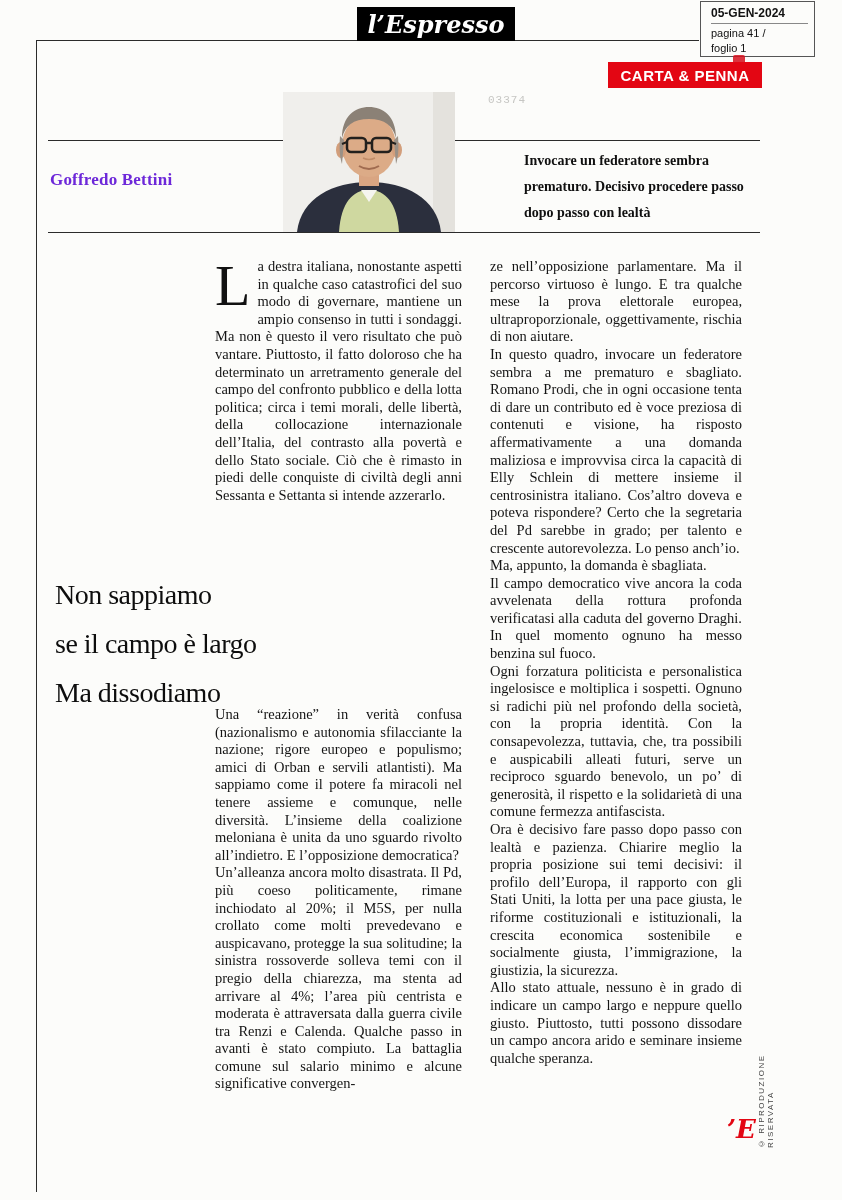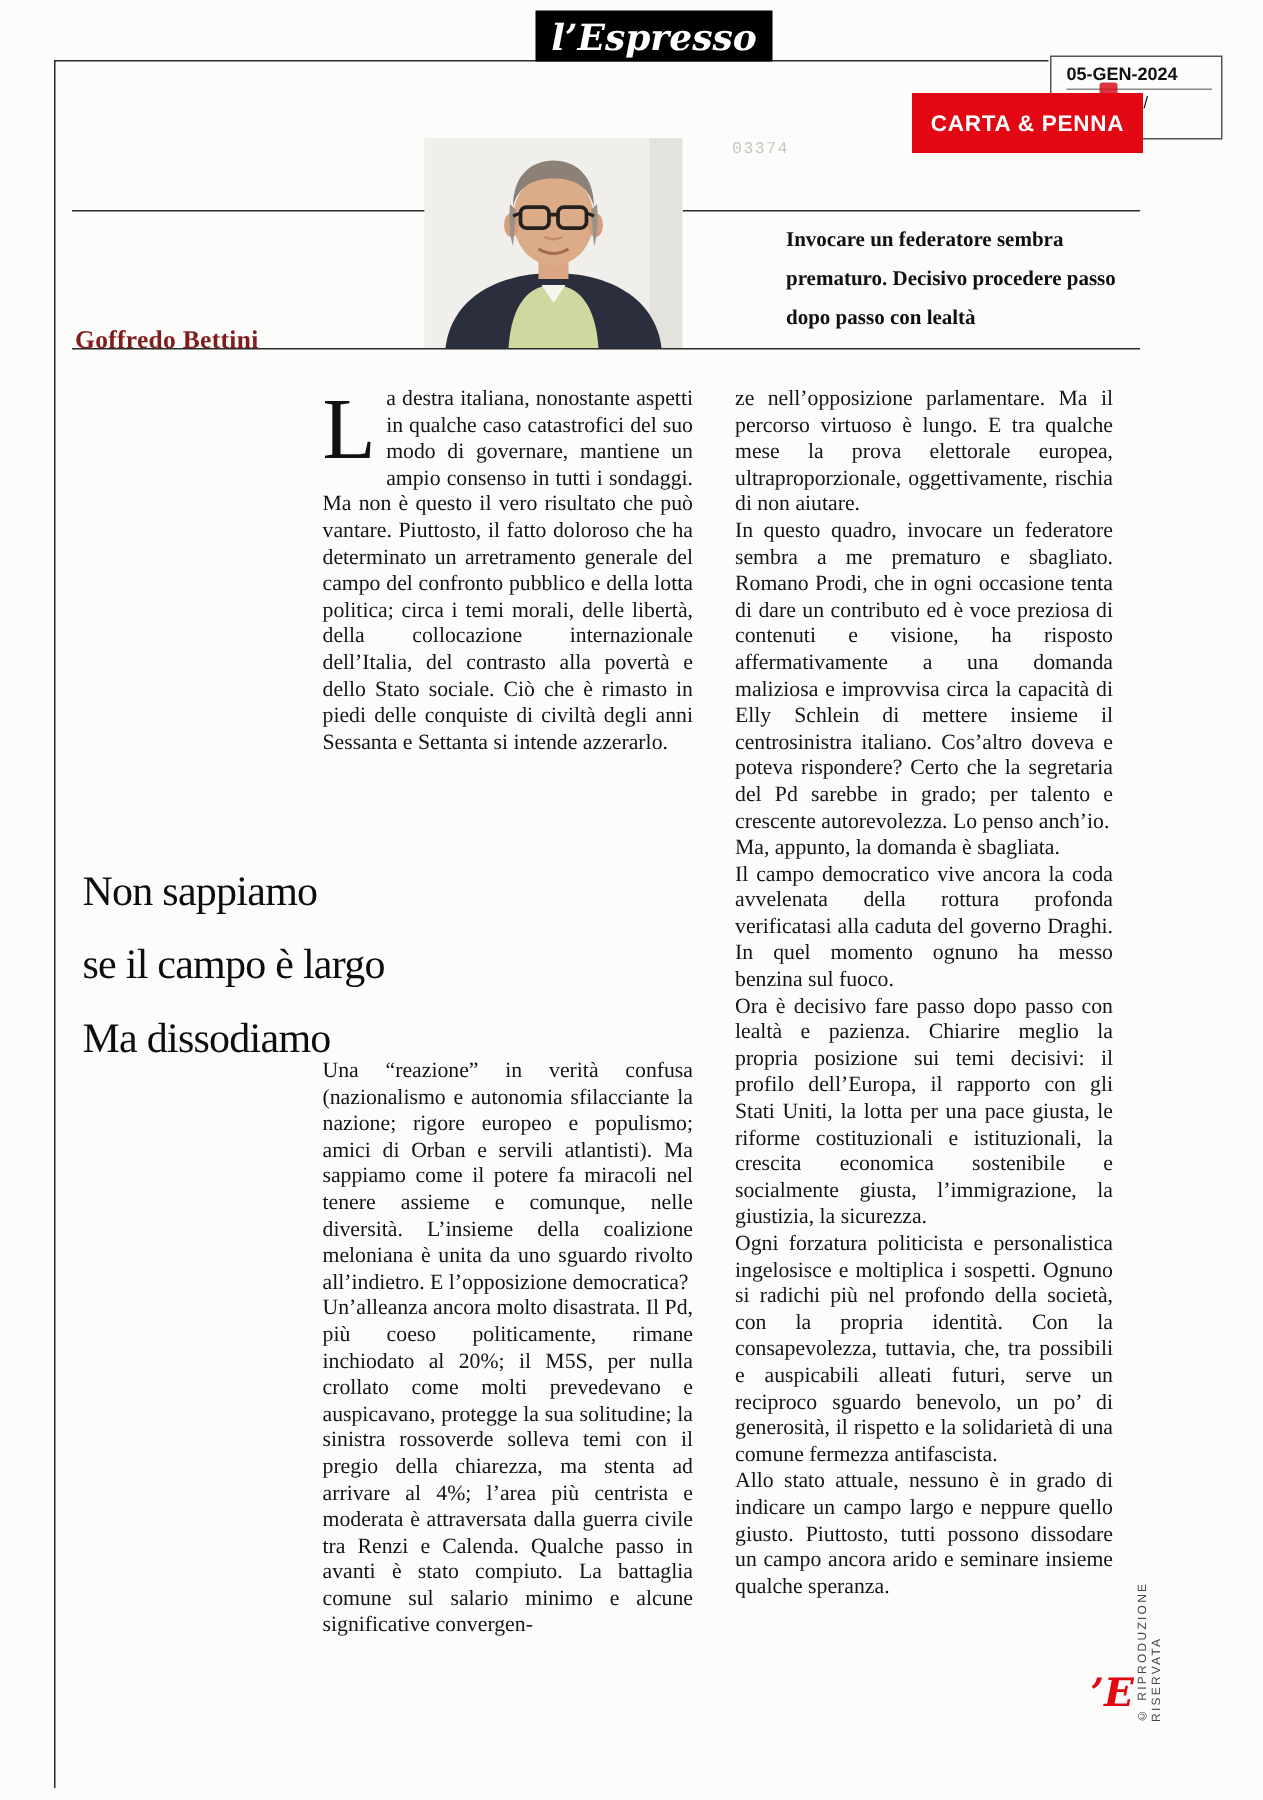--- a/index.html
+++ b/index.html
@@ -22,7 +22,7 @@
     position:absolute; left:700px; top:1px; width:115px; height:56px;
     border:1px solid #555; background:#fcfcfa;
     font-family:"Liberation Sans", sans-serif; font-size:11px; line-height:15px;
-    padding:4px 6px 0 10px; color:#111;margin-top:36px;
+    padding:4px 6px 0 10px; color:#111;
   }
   .info-box .date { font-weight:700; font-size:12px; border-bottom:1px solid #888; padding-bottom:2px; margin-bottom:2px; }
   .red-smudge { position:absolute; left:733px; top:55px; width:12px; height:9px; background:#d5101d; opacity:.85; border-radius:2px; }

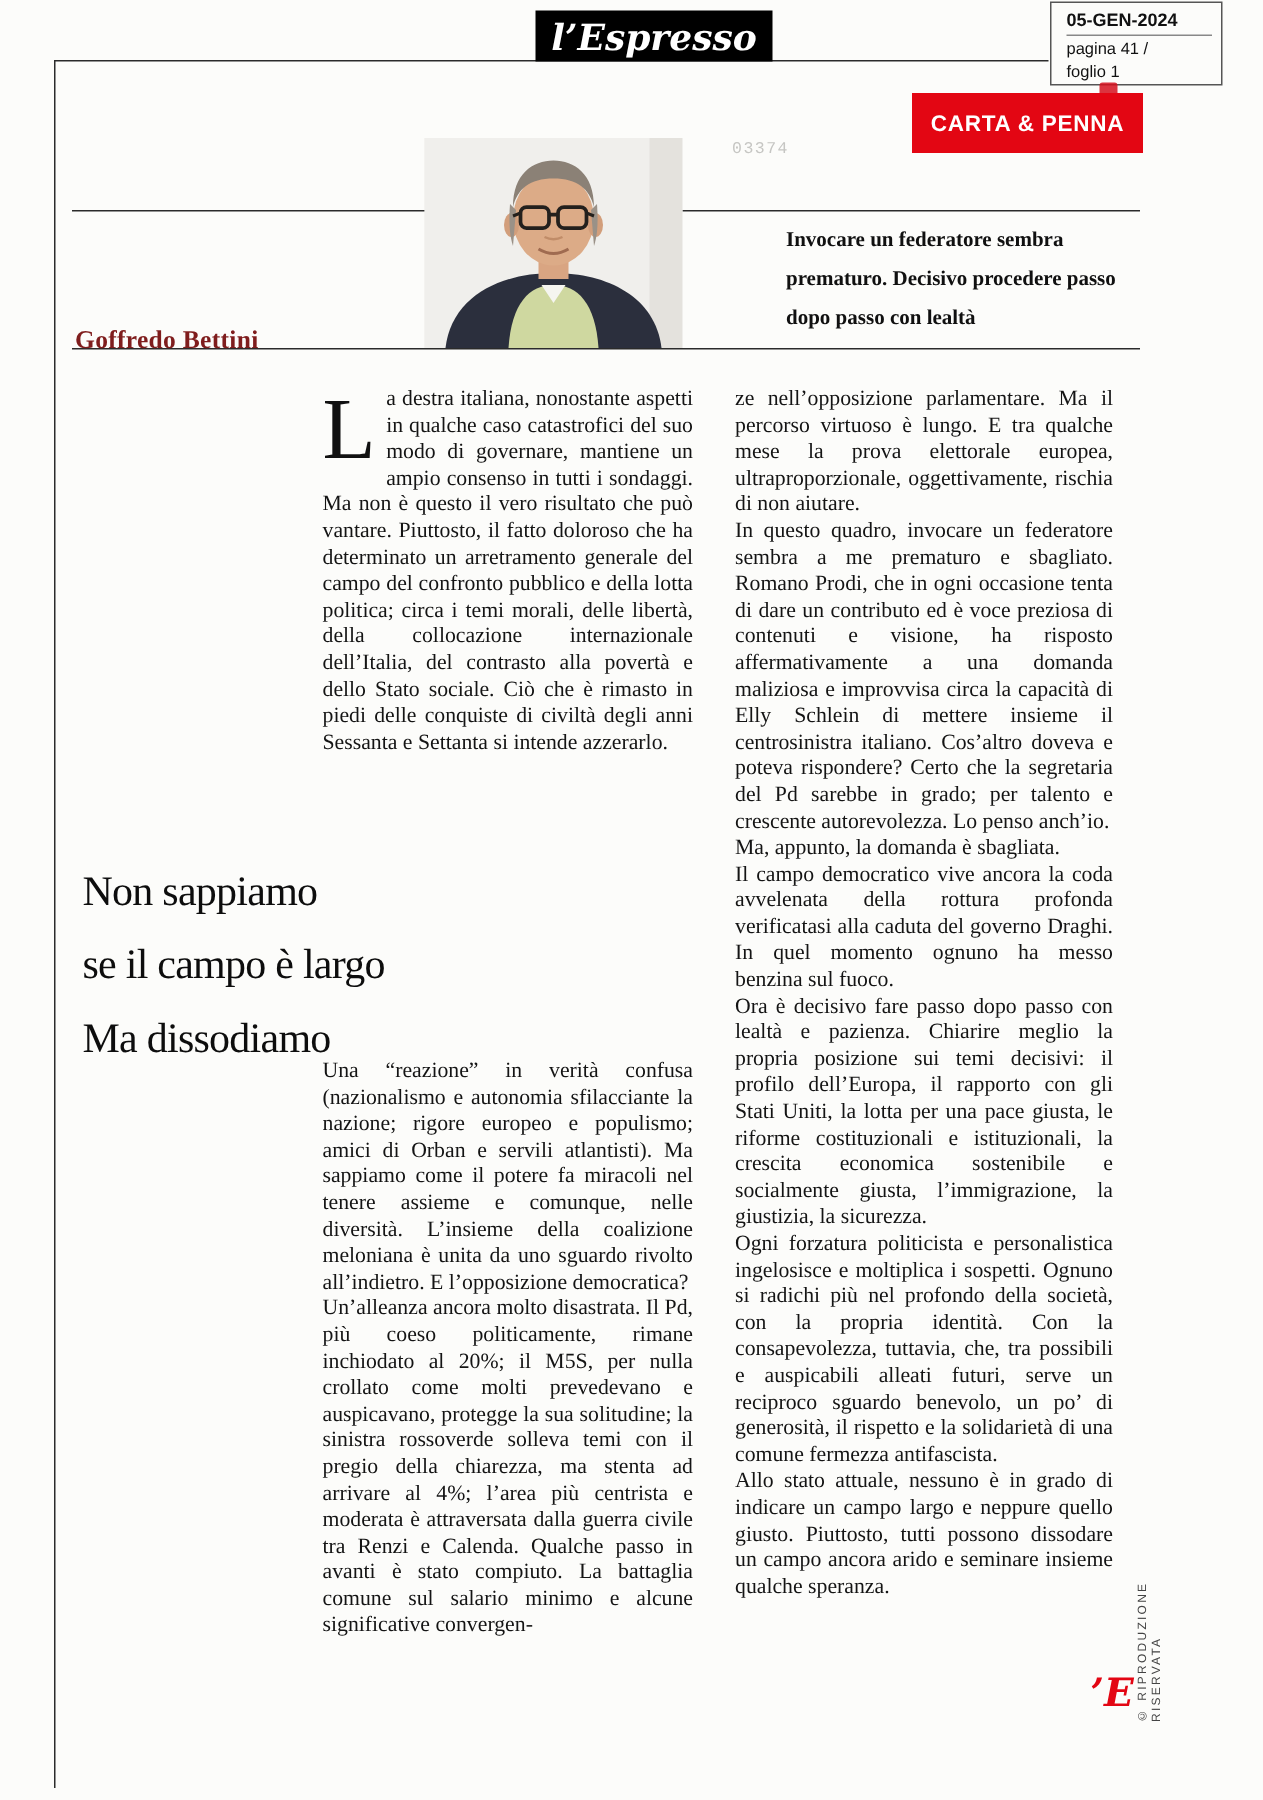--- a/index.html
+++ b/index.html
@@ -28,7 +28,7 @@
   .red-smudge { position:absolute; left:733px; top:55px; width:12px; height:9px; background:#d5101d; opacity:.85; border-radius:2px; }
   
   .banner {
-    position:absolute; left:608px; top:62px; width:154px; height:40px;
+    position:absolute; left:608px; top:62px; width:154px; height:26px;
     background:#e30613; color:#fff; display:flex; align-items:center; justify-content:center;
     font-family:"Liberation Sans", sans-serif; font-weight:700; font-size:15px; letter-spacing:.5px;
   }

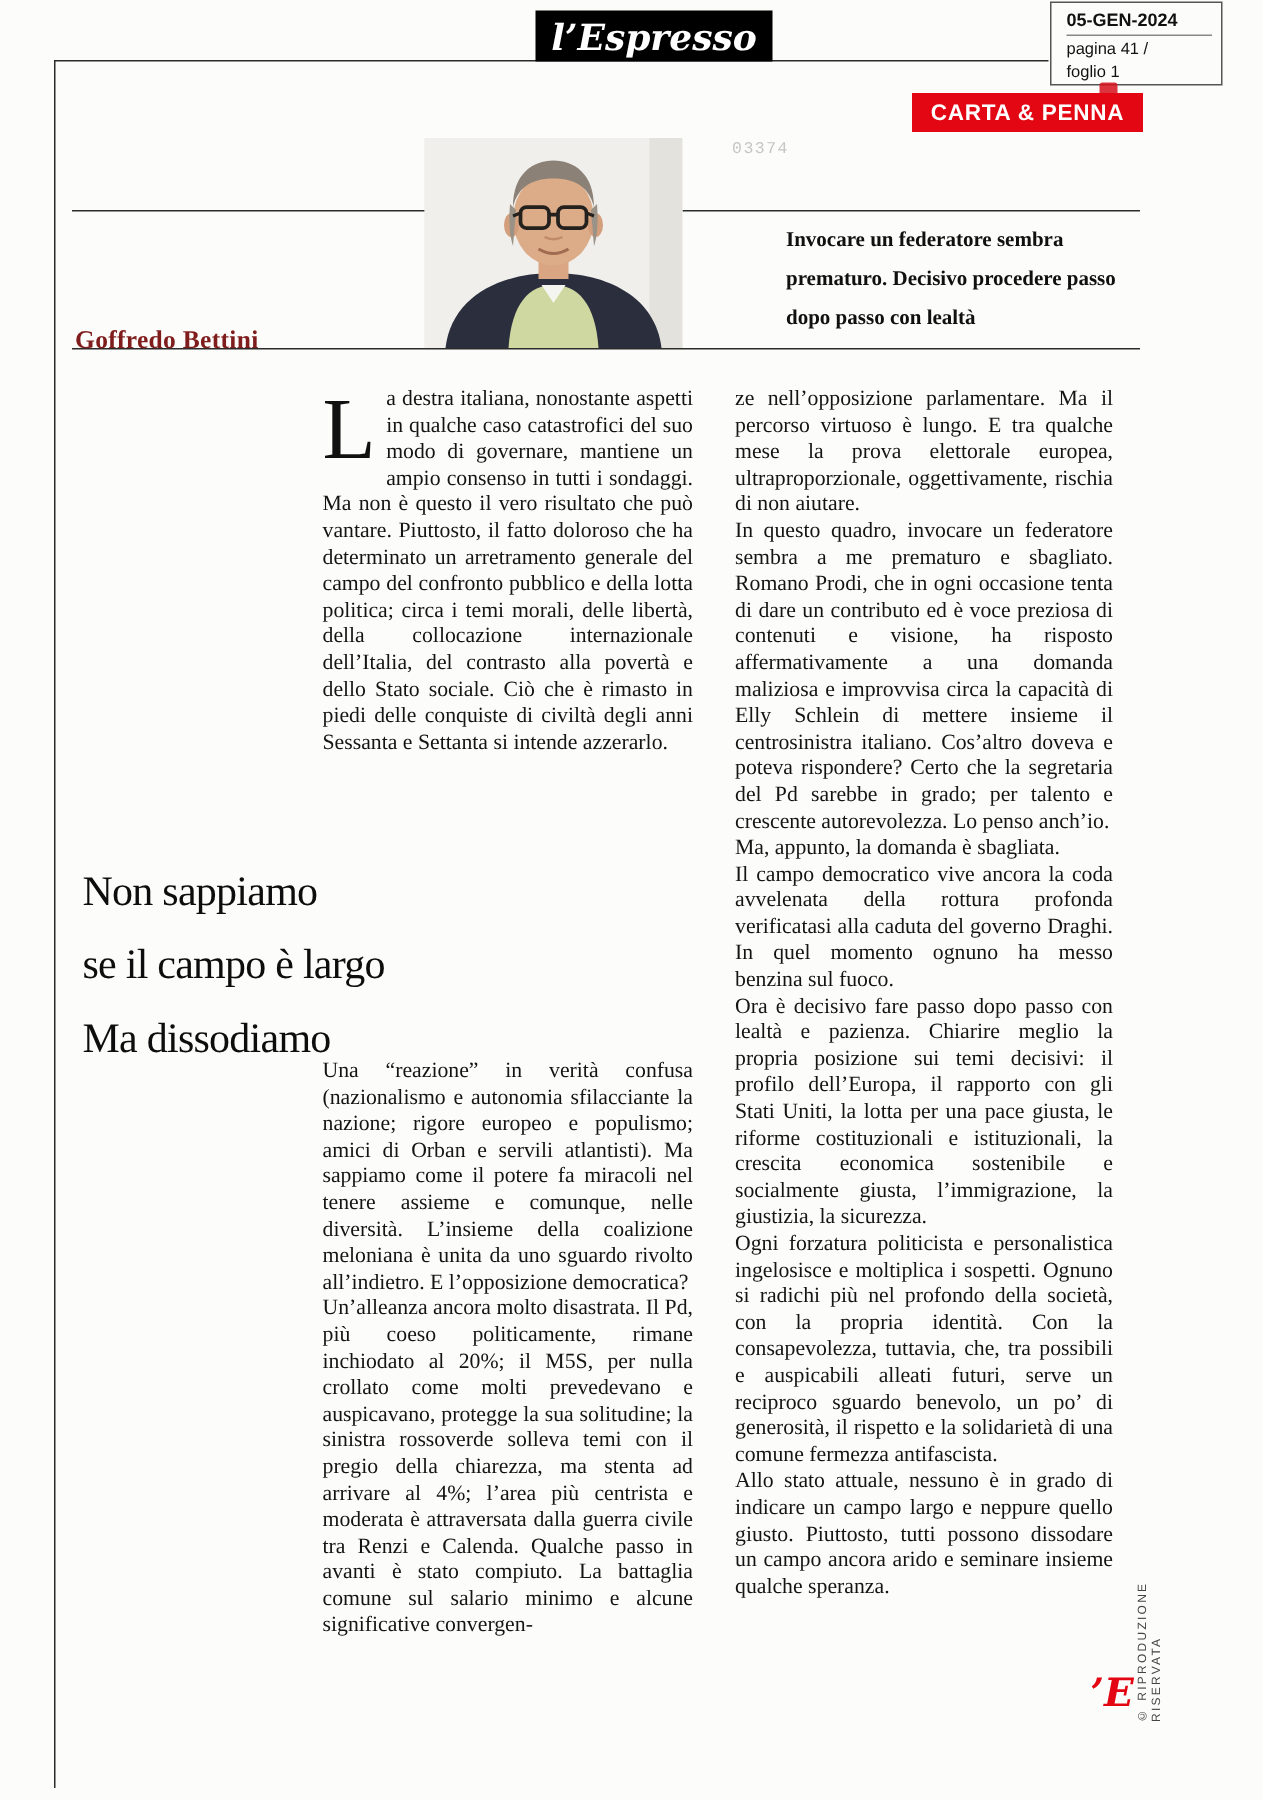--- a/index.html
+++ b/index.html
@@ -43,8 +43,8 @@
   .rule-top { top:140px; }
   .rule-bottom { top:232px; }
   .author {
-    position:absolute; left:50px; top:170px; color:#7f1d1d;
-    font-weight:700; font-size:17px; letter-spacing:.2px;margin-top:47px;
+    position:absolute; left:50px; top:170px; color:#6d28d9;
+    font-weight:700; font-size:17px; letter-spacing:.2px;
   }
   .photo { position:absolute; left:283px; top:92px; width:172px; height:140px; background:#efeeea; }
   .standfirst {

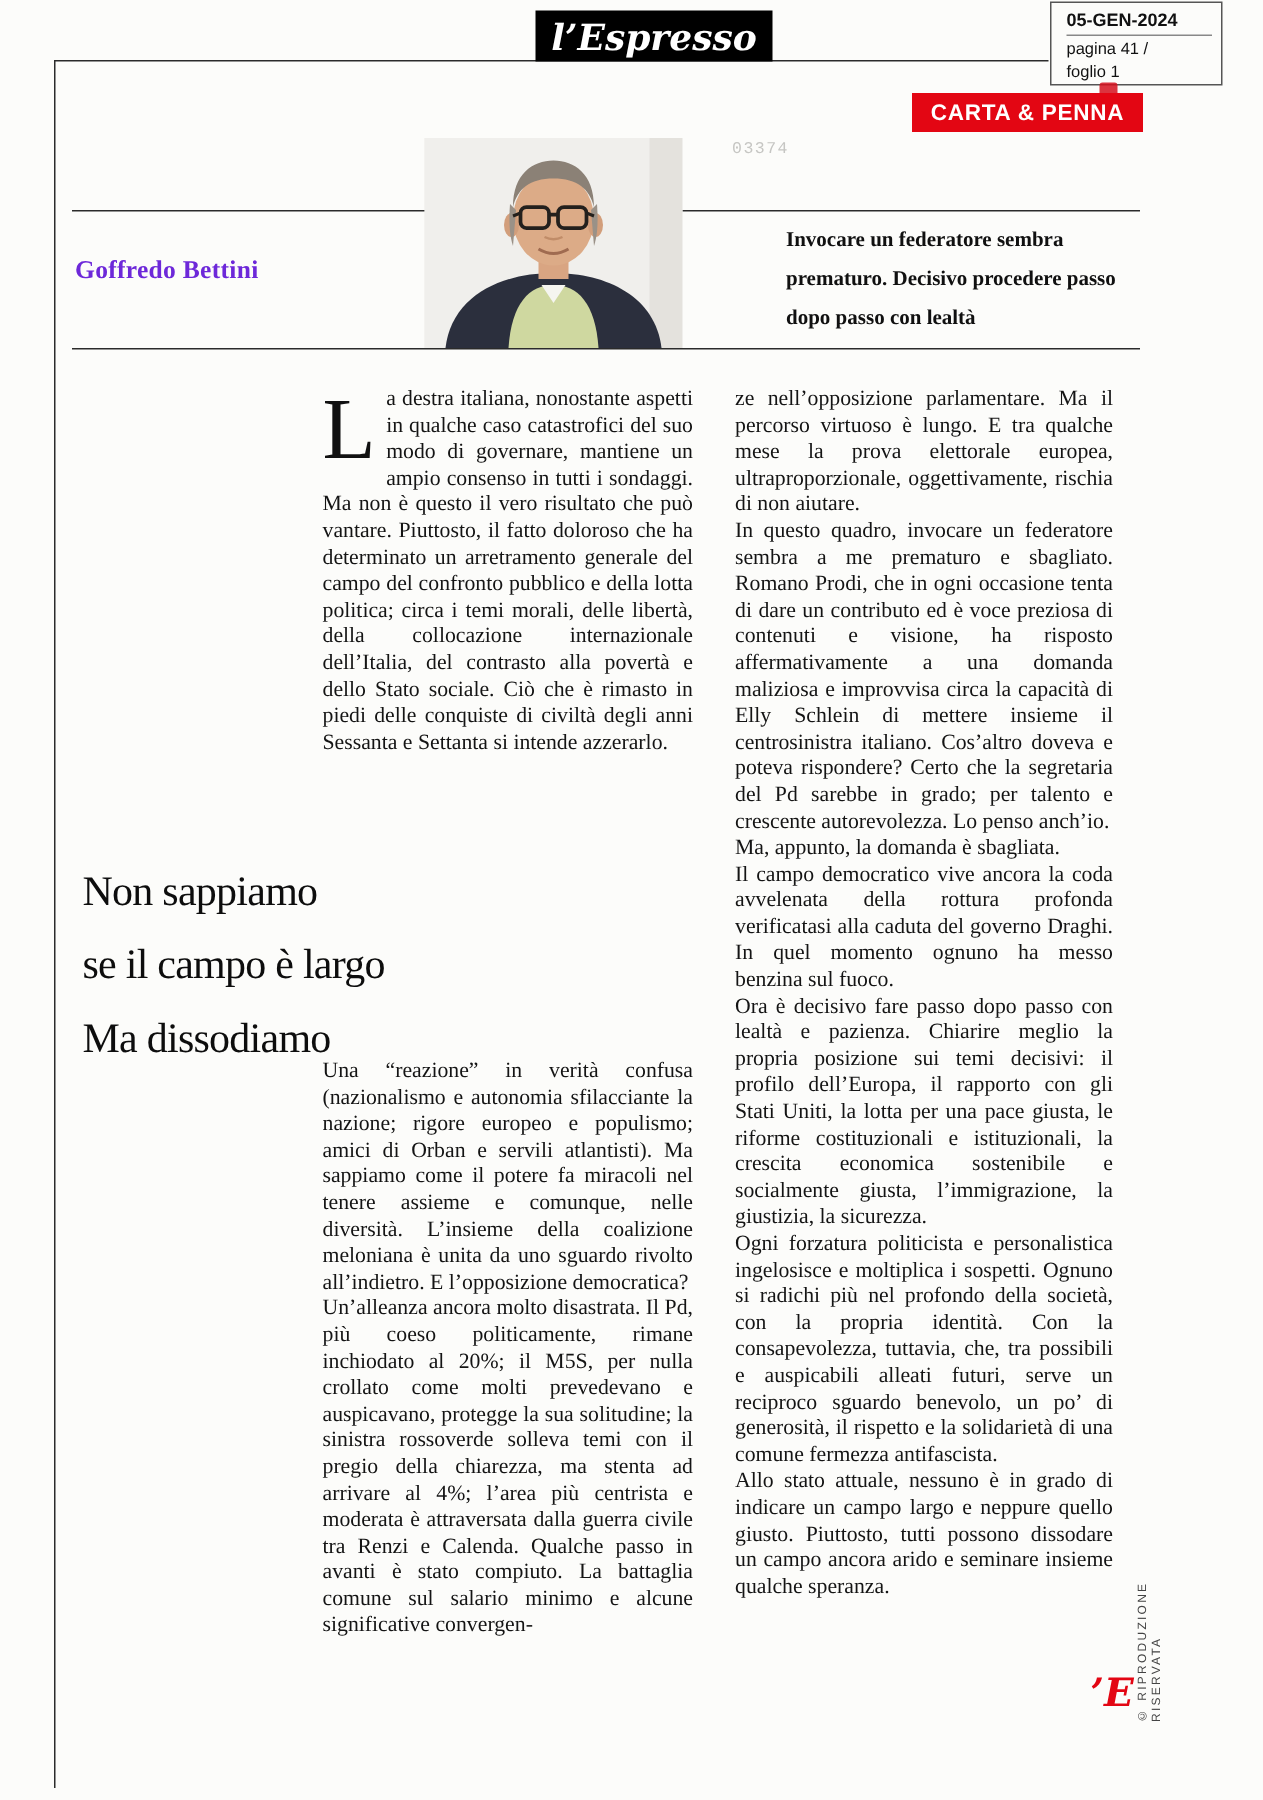--- a/index.html
+++ b/index.html
@@ -148,8 +148,8 @@
     <p>In questo quadro, invocare un federatore sembra a me prematuro e sbagliato. Romano Prodi, che in ogni occasione tenta di dare un contributo ed è voce preziosa di contenuti e visione, ha risposto affermativamente a una domanda maliziosa e improvvisa circa la capacità di Elly Schlein di mettere insieme il centrosinistra italiano. Cos’altro doveva e poteva rispondere? Certo che la segretaria del Pd sarebbe in grado; per talento e crescente autorevolezza. Lo penso anch’io.</p>
     <p>Ma, appunto, la domanda è sbagliata.</p>
     <p>Il campo democratico vive ancora la coda avvelenata della rottura profonda verificatasi alla caduta del governo Draghi. In quel momento ognuno ha messo benzina sul fuoco.</p>
+    <p>Ogni forzatura politicista e personalistica ingelosisce e moltiplica i sospetti. Ognuno si radichi più nel profondo della società, con la propria identità. Con la consapevolezza, tuttavia, che, tra possibili e auspicabili alleati futuri, serve un reciproco sguardo benevolo, un po’ di generosità, il rispetto e la solidarietà di una comune fermezza antifascista.</p>
     <p>Ora è decisivo fare passo dopo passo con lealtà e pazienza. Chiarire meglio la propria posizione sui temi decisivi: il profilo dell’Europa, il rapporto con gli Stati Uniti, la lotta per una pace giusta, le riforme costituzionali e istituzionali, la crescita economica sostenibile e socialmente giusta, l’immigrazione, la giustizia, la sicurezza.</p>
-    <p>Ogni forzatura politicista e personalistica ingelosisce e moltiplica i sospetti. Ognuno si radichi più nel profondo della società, con la propria identità. Con la consapevolezza, tuttavia, che, tra possibili e auspicabili alleati futuri, serve un reciproco sguardo benevolo, un po’ di generosità, il rispetto e la solidarietà di una comune fermezza antifascista.</p>
     <p>Allo stato attuale, nessuno è in grado di indicare un campo largo e neppure quello giusto. Piuttosto, tutti possono dissodare un campo ancora arido e seminare insieme qualche speranza.</p>
   </div>
 

